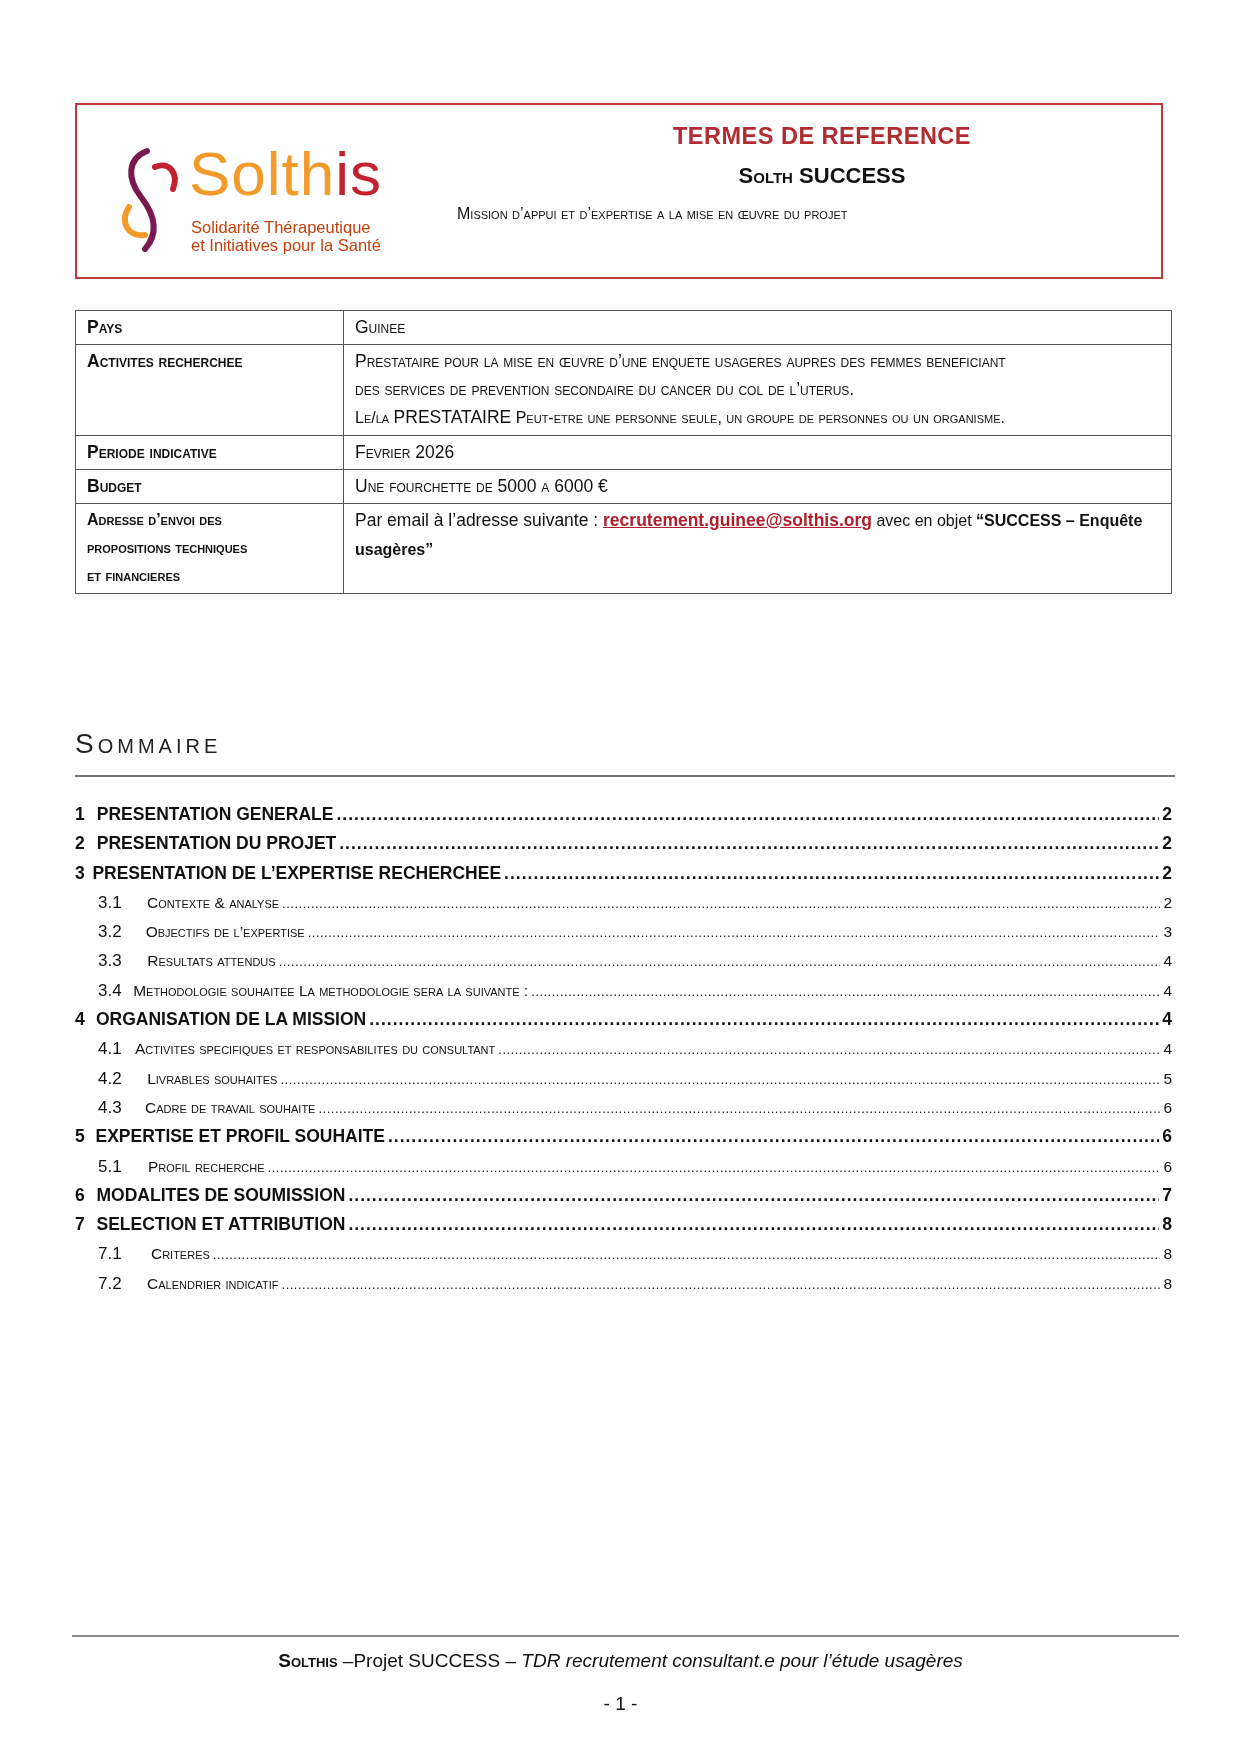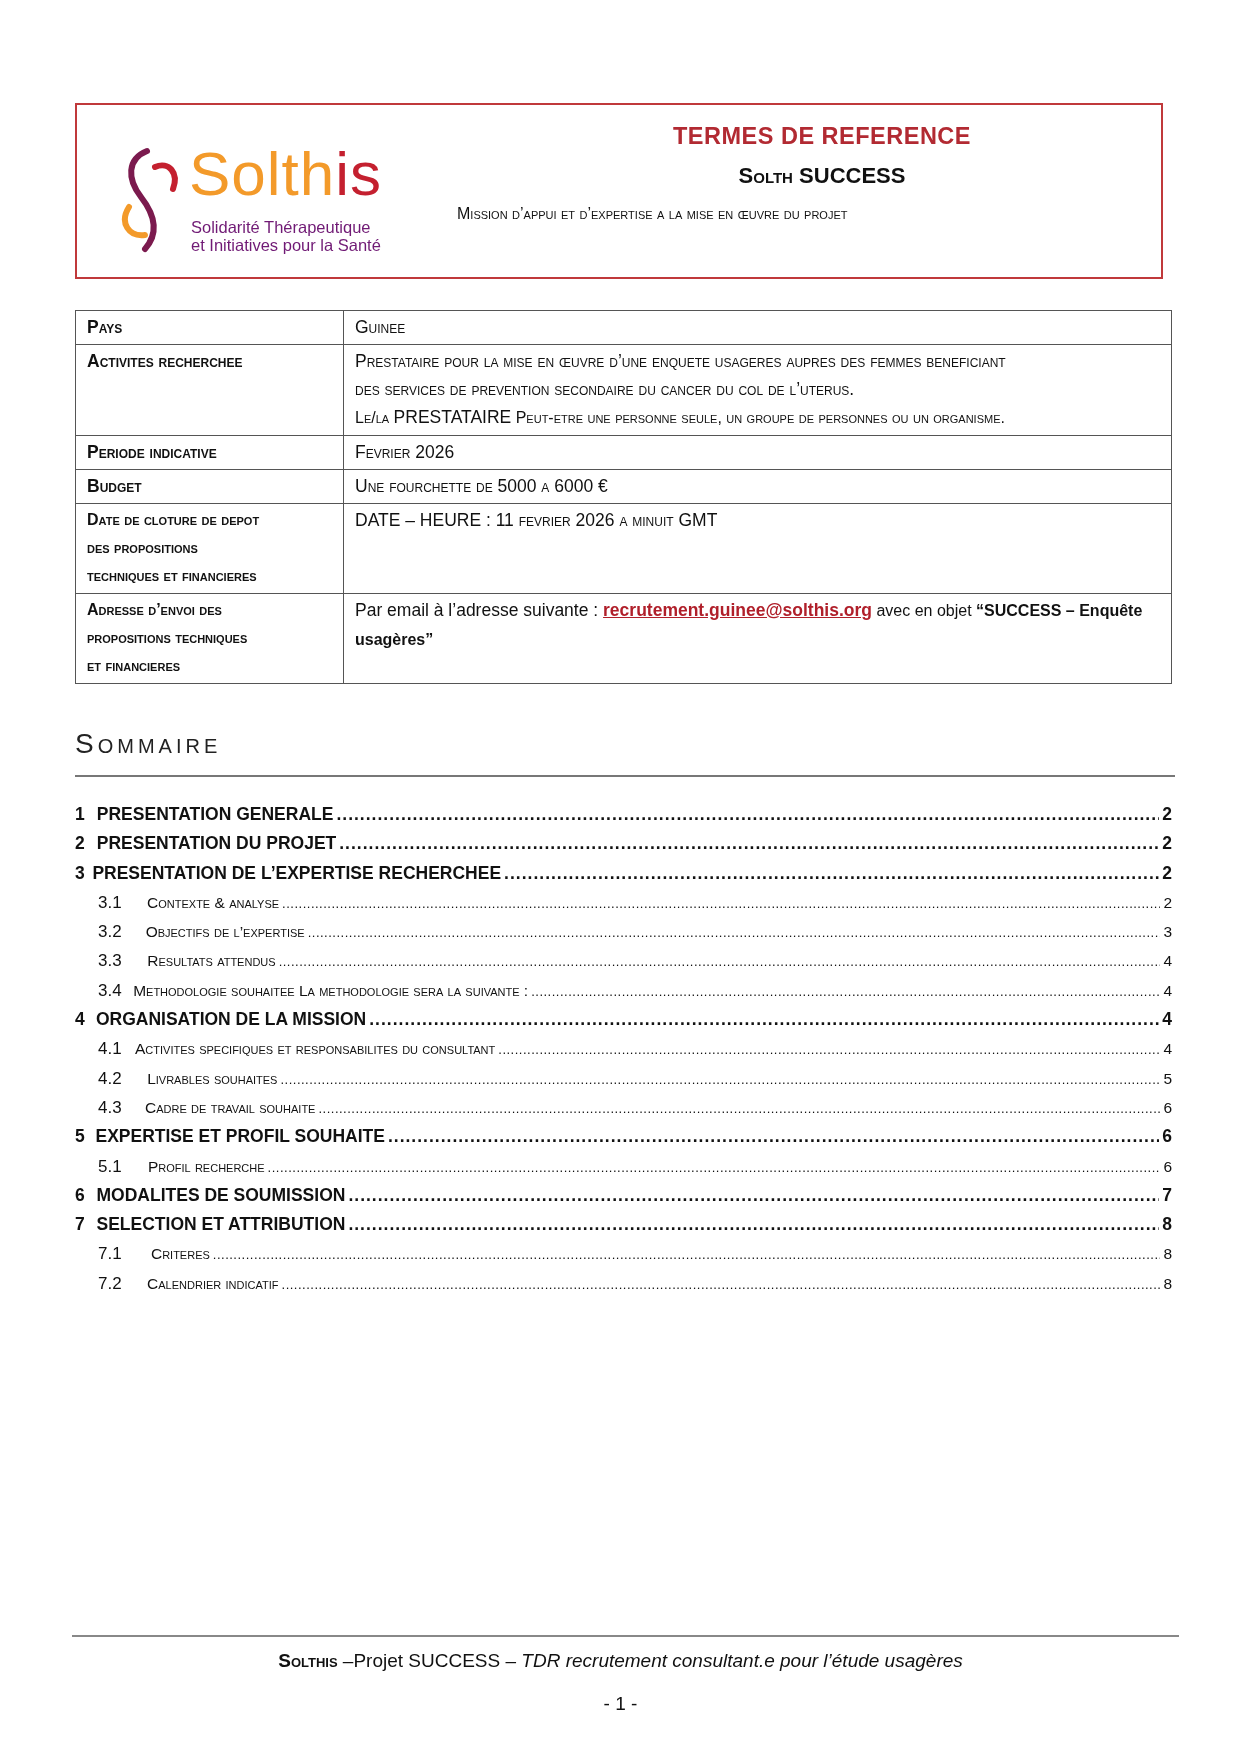--- a/index.html
+++ b/index.html
@@ -10,7 +10,7 @@
   #logo{position:absolute;left:42px;top:40px;width:300px;height:110px;}
   #logo .word{position:absolute;left:70px;top:-6px;font-size:62px;line-height:70px;color:#f39a2a;font-family:"Liberation Sans",sans-serif;letter-spacing:1px;}
   #logo .word .is{color:#c4202f;}
-  #logo .tag{position:absolute;left:72px;font-size:16.5px;color:#701a75;line-height:19px;white-space:nowrap;}
+  #logo .tag{position:absolute;left:72px;font-size:16.5px;color:#c2410c;line-height:19px;white-space:nowrap;}
   #logo .t1{top:73px;} #logo .t2{top:91px;}
   #hdr-title{position:absolute;left:420px;width:650px;top:18px;text-align:center;font-size:23.5px;font-weight:bold;color:#b22a32;letter-spacing:.5px;}
   #hdr-proj{position:absolute;left:420px;width:650px;top:58px;text-align:center;font-size:22px;font-weight:bold;}

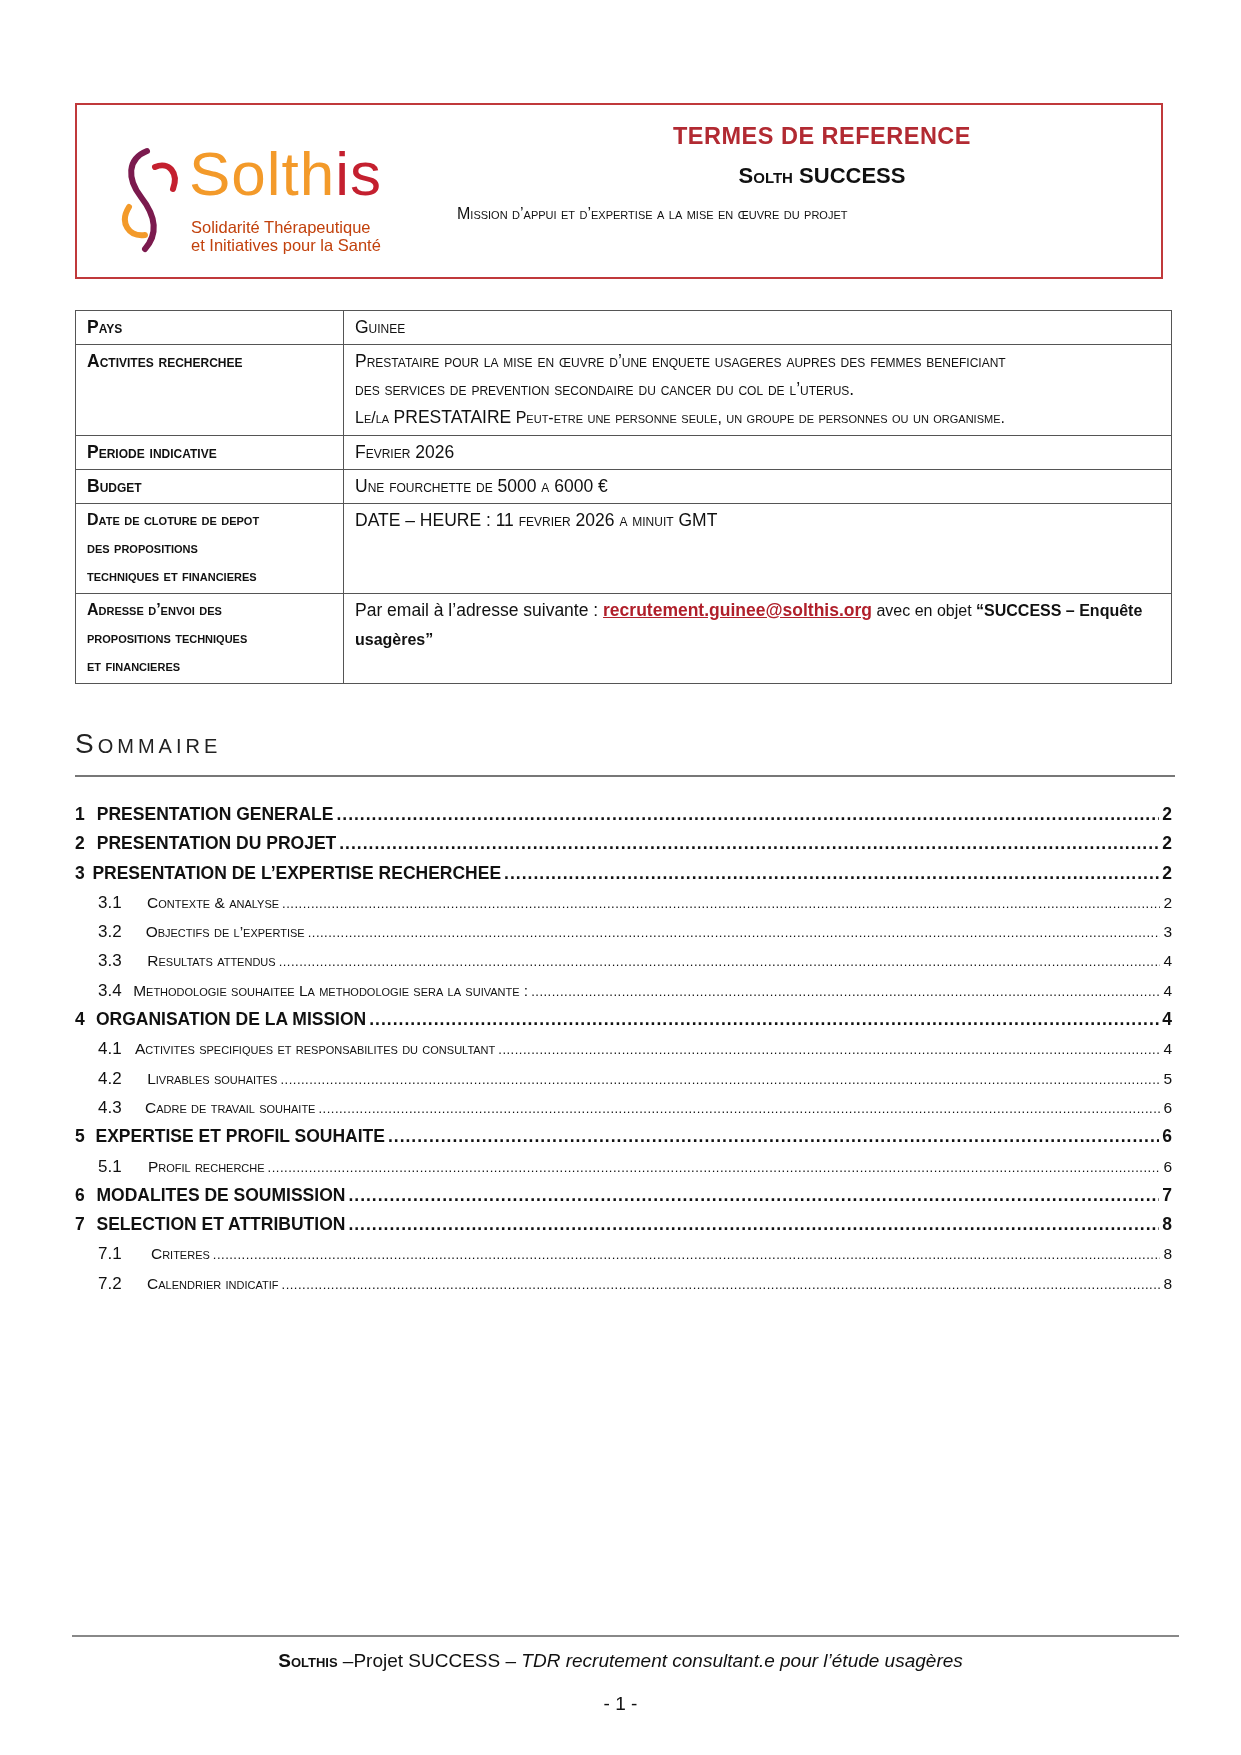--- a/index.html
+++ b/index.html
@@ -87,14 +87,6 @@
     <td class="k">Budget</td>
     <td class="v">Une fourchette de 5000 a 6000 €</td>
   </tr>
-  <tr>
-    <td class="k" style="font-size:16px;">
-      <div>Date de cloture de depot</div>
-      <div>des propositions</div>
-      <div>techniques et financieres</div>
-    </td>
-    <td class="v"><span class="plain">DATE – HEURE : 11 </span><span>fevrier</span><span class="plain"> 2026 </span><span> a minuit </span><span class="plain">GMT</span></td>
-  </tr>
   <tr style="height:88px;">
     <td class="k" style="font-size:16px;">
       <div>Adresse d’envoi des</div>

